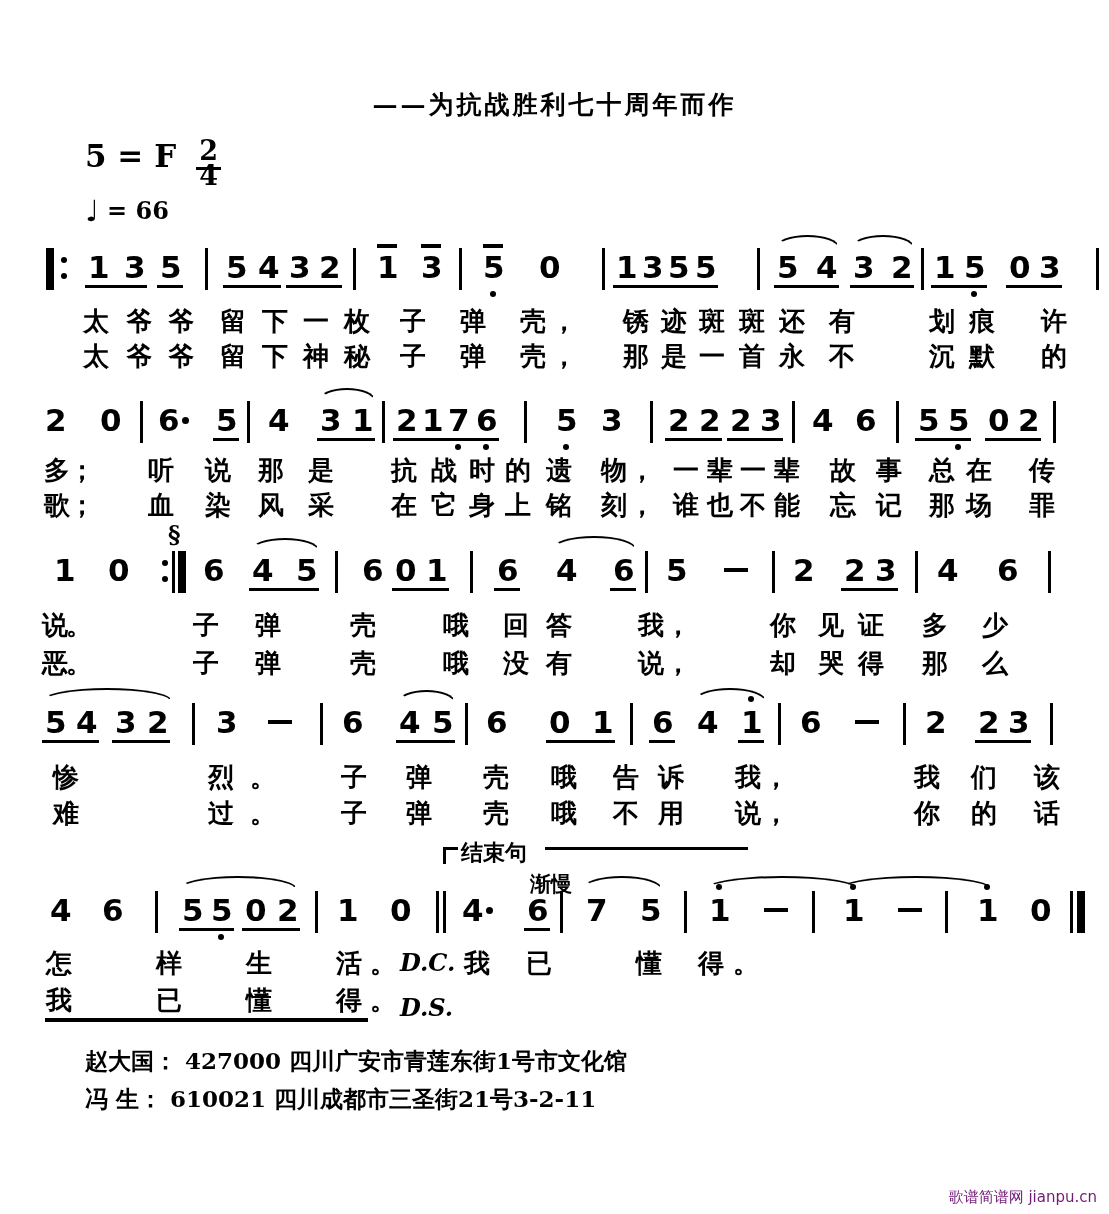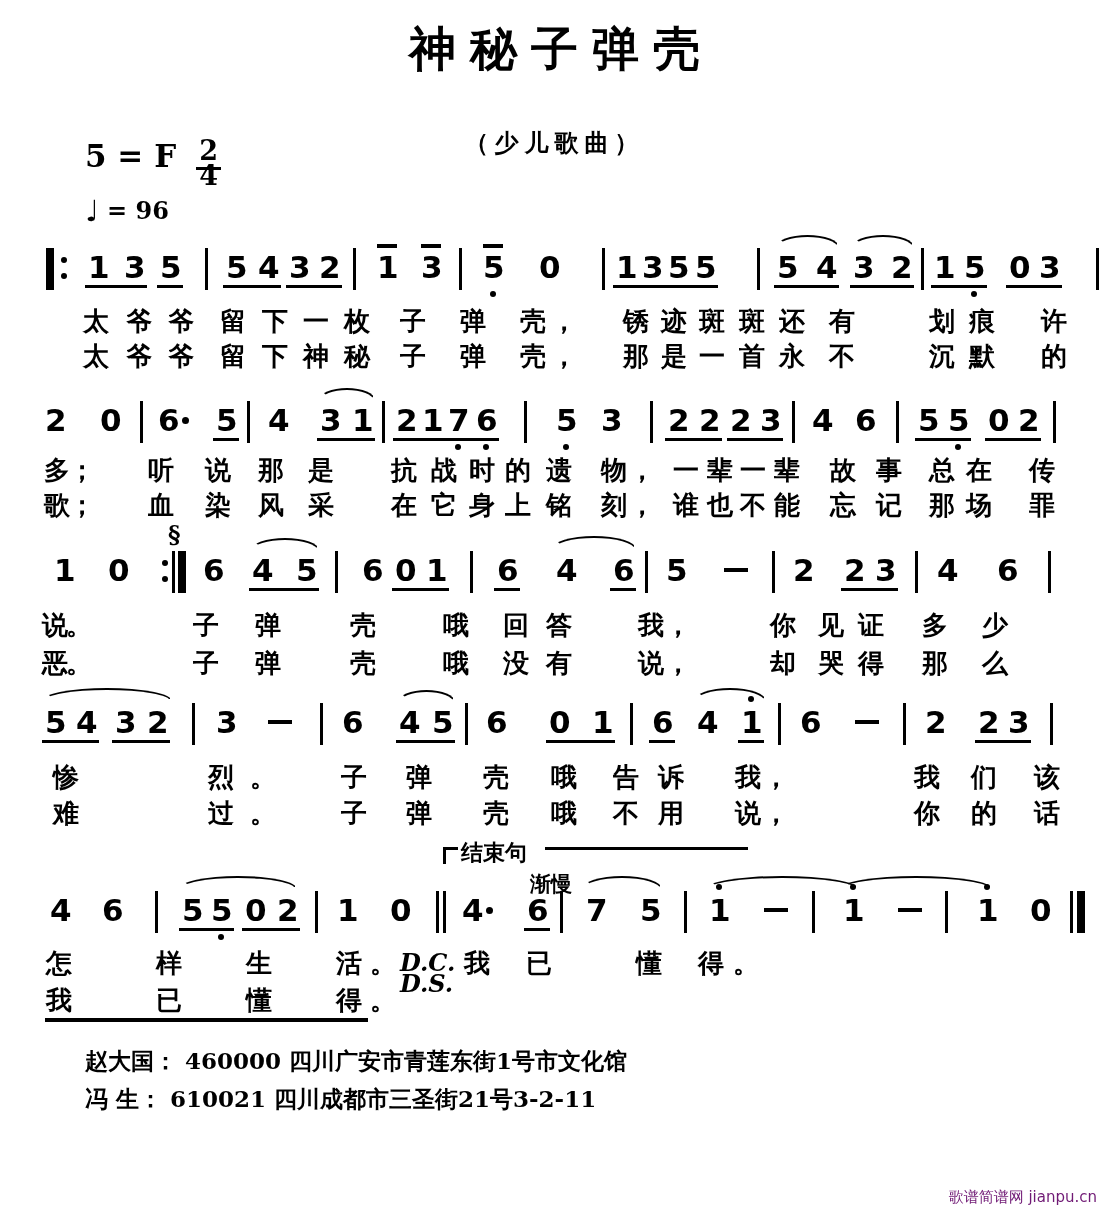--- a/index.html
+++ b/index.html
@@ -65,7 +65,6 @@
 
 <div class="page">
 
-  <div class="title">神秘子弹壳</div>
   <div class="genre">（少儿歌曲）</div>
 
   <div class="keysig">

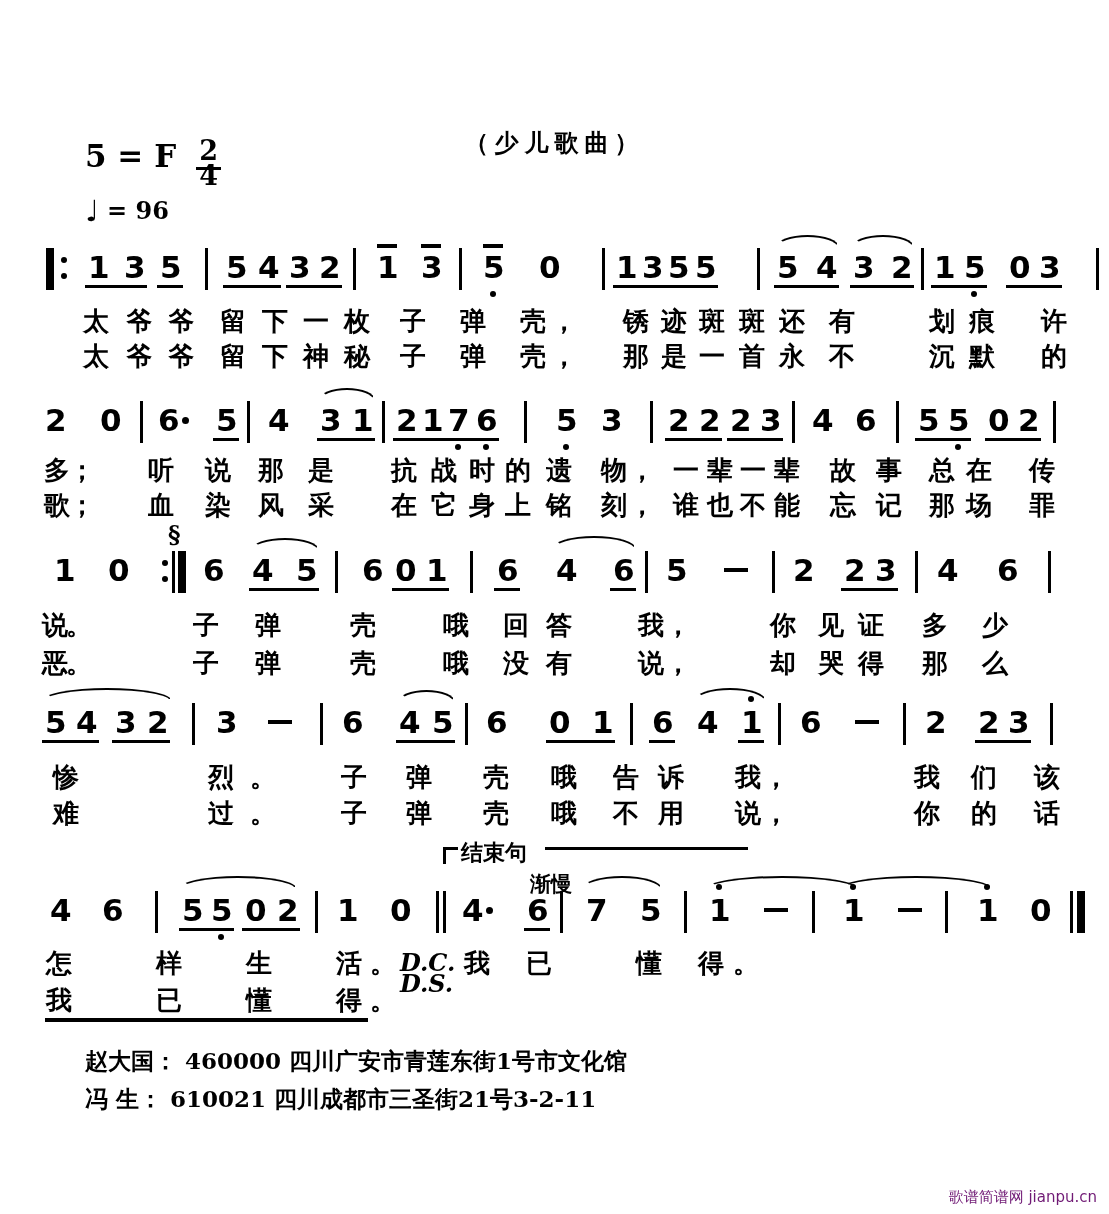--- a/index.html
+++ b/index.html
@@ -65,6 +65,7 @@
 
 <div class="page">
 
+  <div class="subtitle">——为抗战胜利七十周年而作</div>
   <div class="genre">（少儿歌曲）</div>
 
   <div class="keysig">

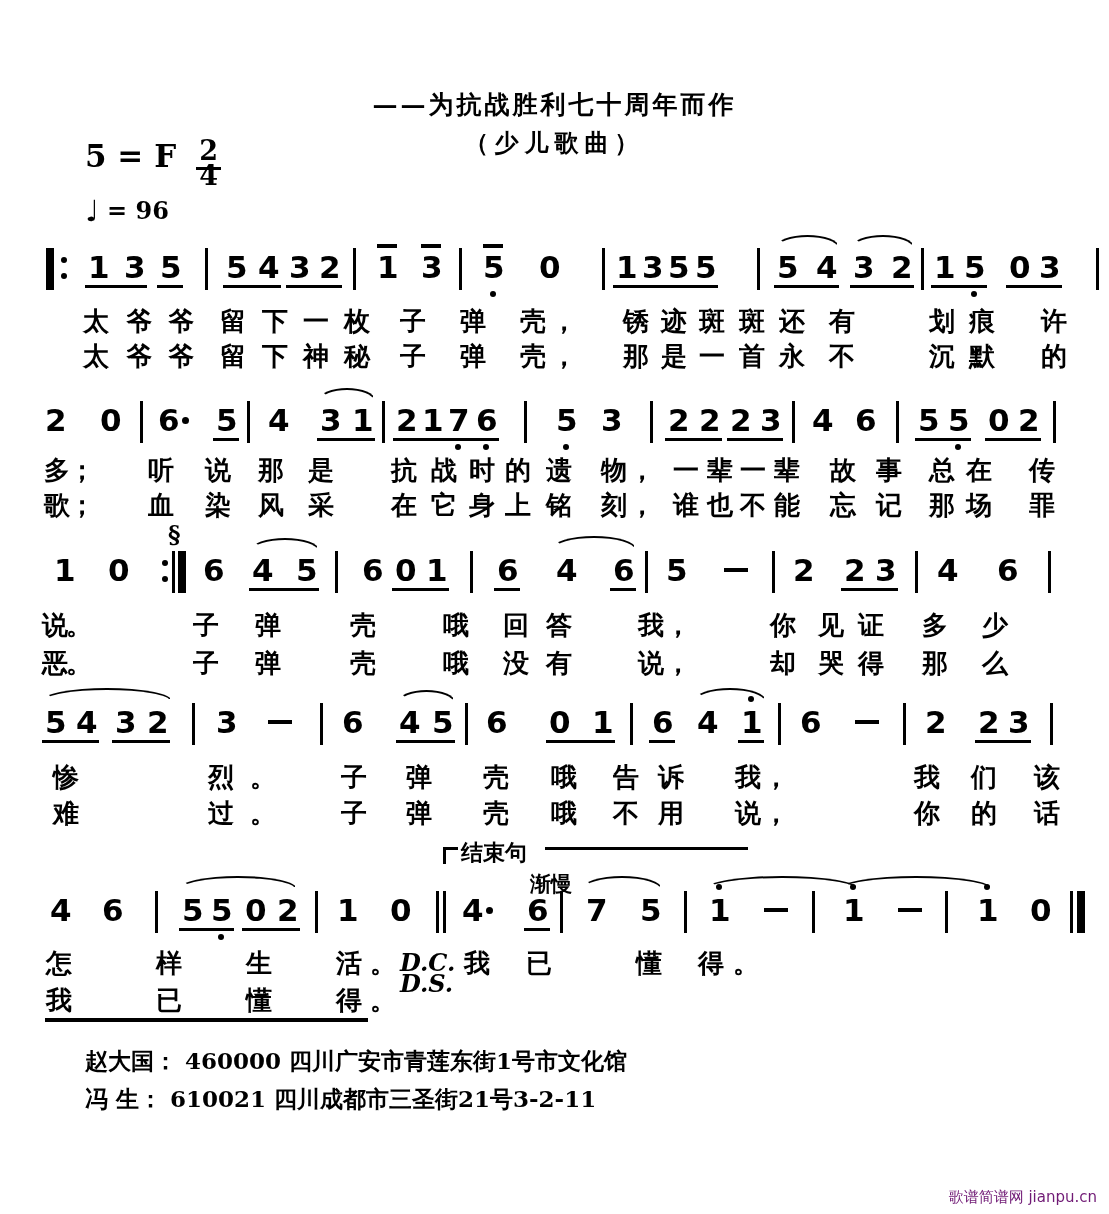--- a/index.html
+++ b/index.html
@@ -66,7 +66,6 @@
 <div class="page">
 
   <div class="subtitle">——为抗战胜利七十周年而作</div>
-  <div class="genre">（少儿歌曲）</div>
 
   <div class="keysig">
     <span>5 = F</span><span class="meter"><span class="meter-top">2</span><br><span>4</span></span>

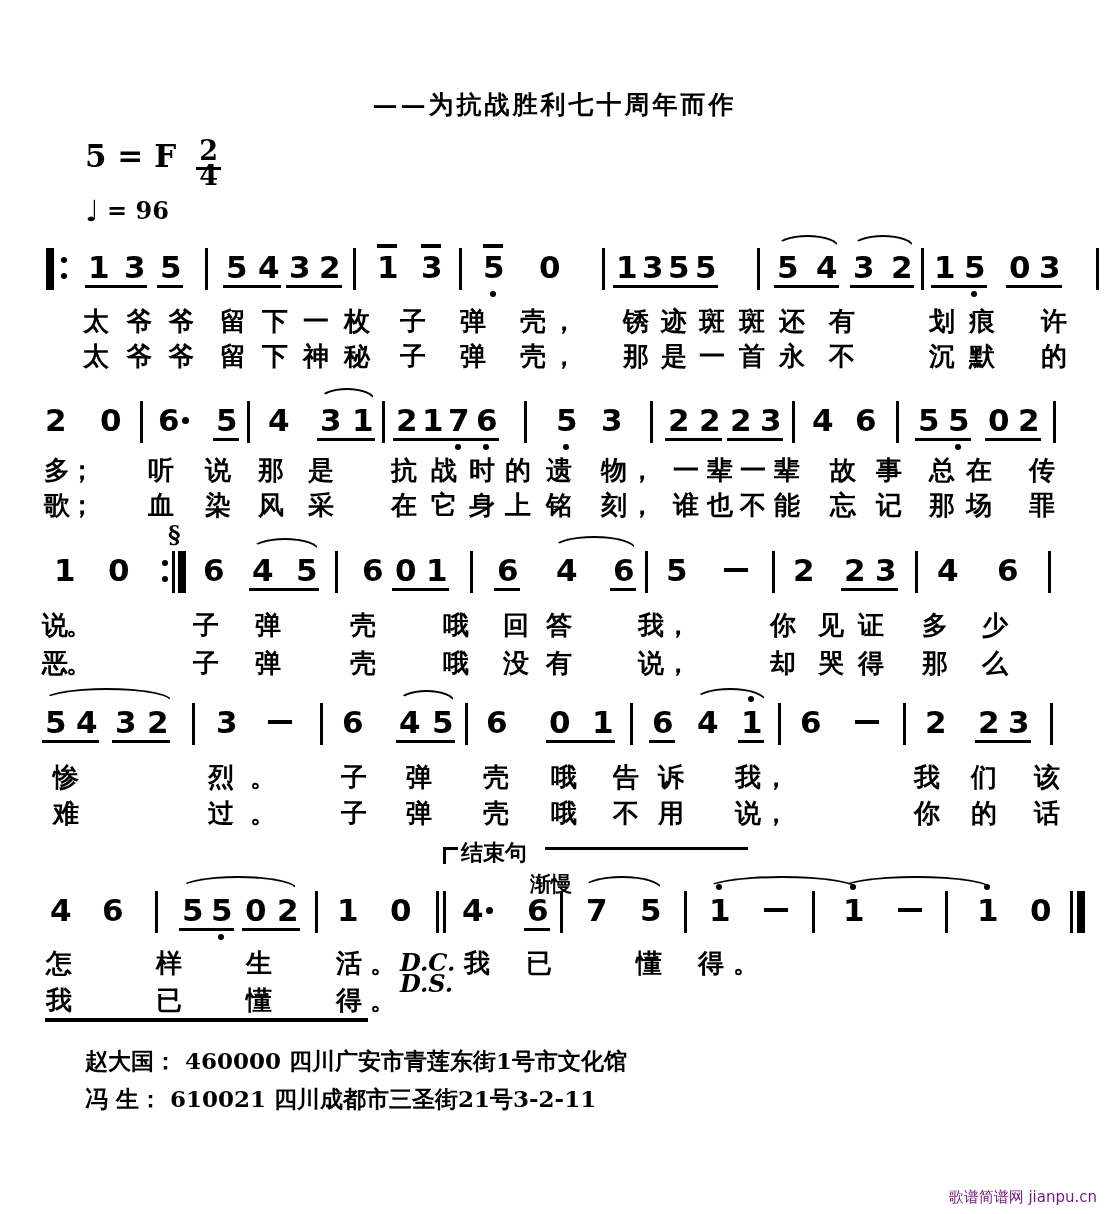--- a/index.html
+++ b/index.html
@@ -73,7 +73,7 @@
 
   <div class="tempo">
     <span class="tnote">♩</span>
-    <span>= 96</span>
+    <span>= 66</span>
   </div>
 
 

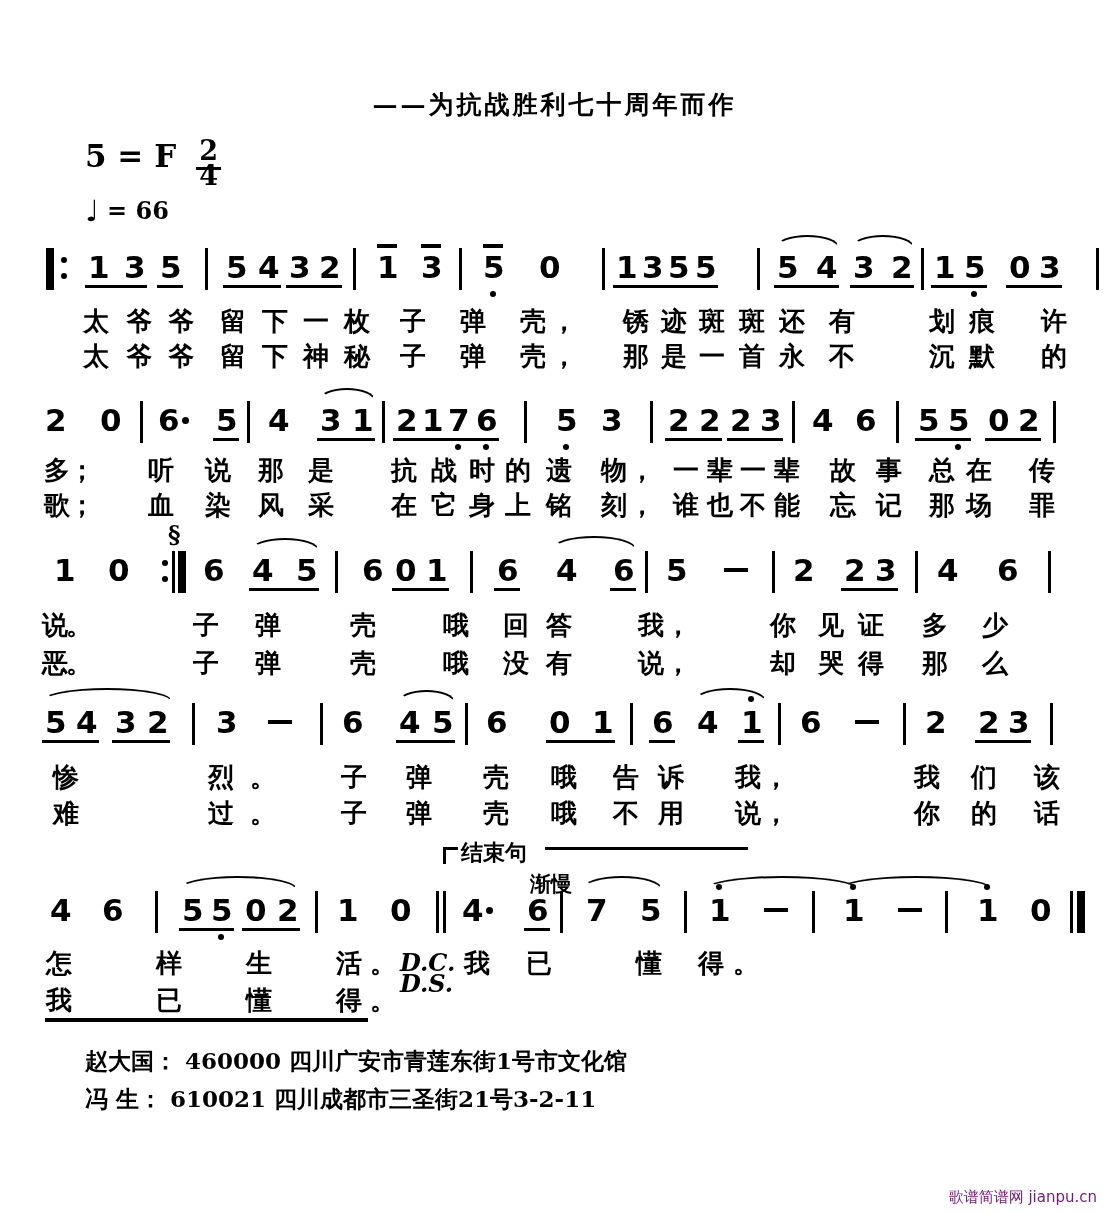--- a/index.html
+++ b/index.html
@@ -580,7 +580,7 @@
         <div class="lyr" style="left: 246px; top: 92px;">懂</div>
         <div class="lyr" style="left: 336px; top: 92px;">得</div>
         <div class="lyr" style="left: 370px; top: 92px;">。</div>
-        <div class="lyr it" style="left: 400px; top: 76px; font-style: italic;">D.S.</div>
+        <div class="lyr it" style="left: 400px; top: 100px; font-style: italic;">D.S.</div>
       </div>
     </div>
 

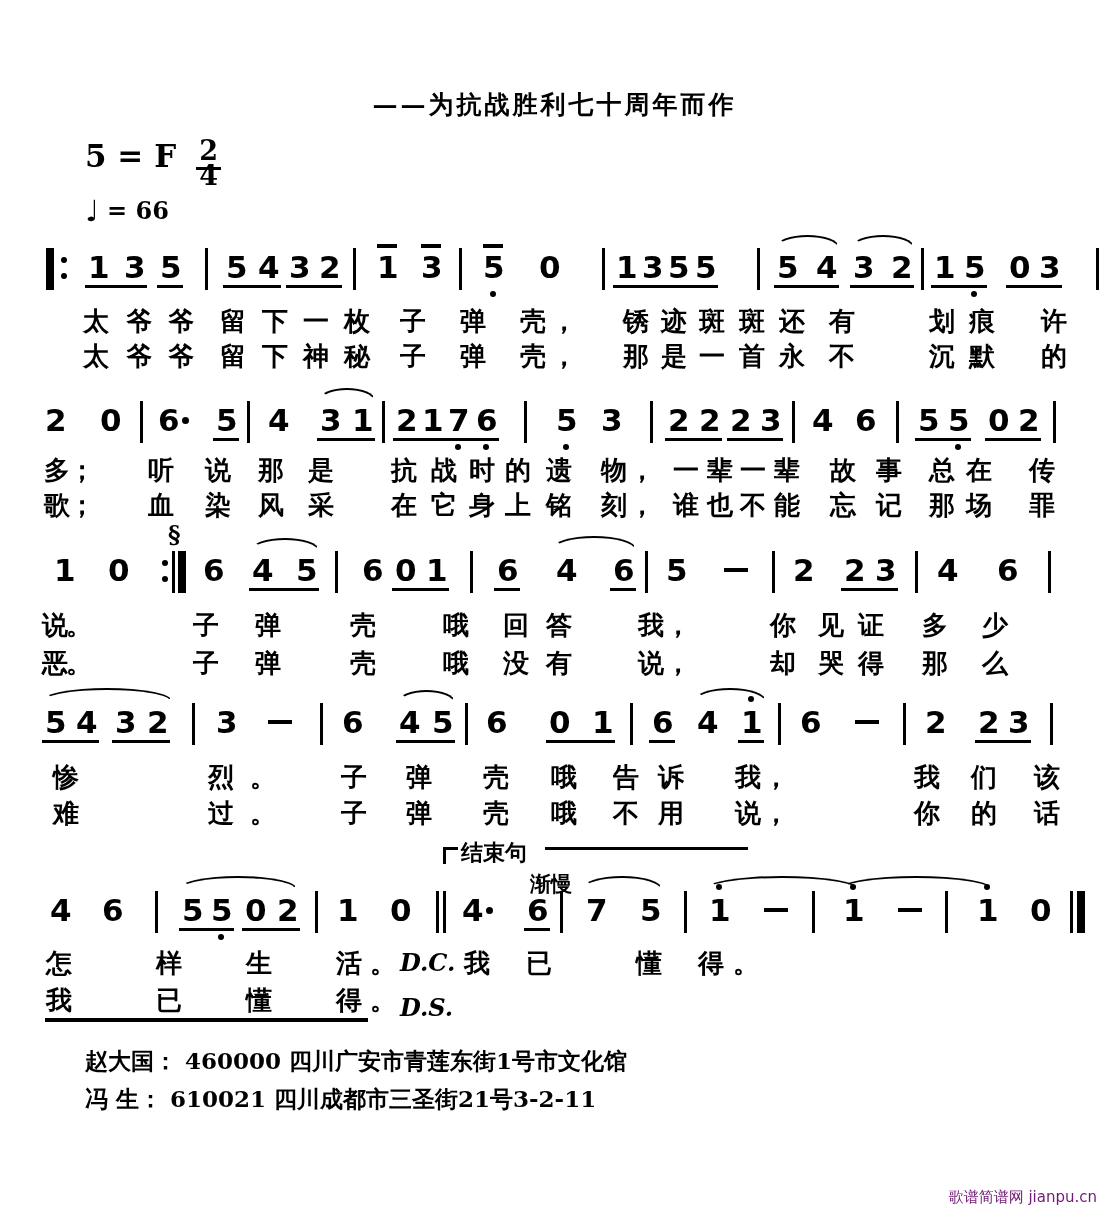--- a/index.html
+++ b/index.html
@@ -594,7 +594,7 @@
   <div class="dsline"></div>
 
   <div class="footer">
-    <div>赵大国： 460000 四川广安市青莲东街1号市文化馆</div>
+    <div>赵大国： 427000 四川广安市青莲东街1号市文化馆</div>
     <div>冯 生： 610021 四川成都市三圣街21号3-2-11</div>
   </div>
 

